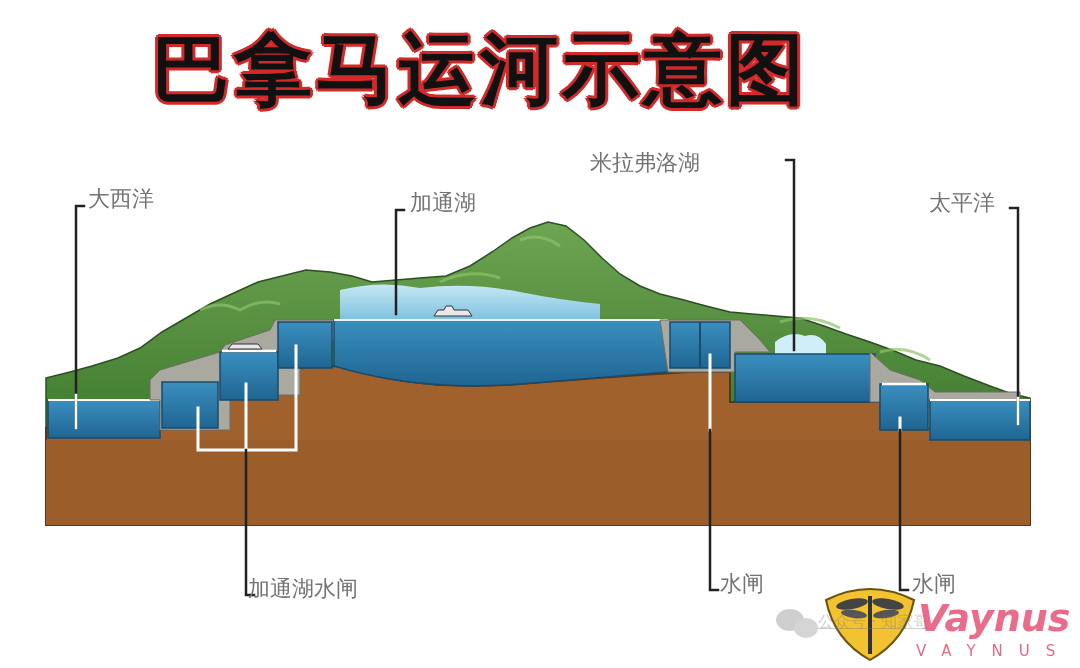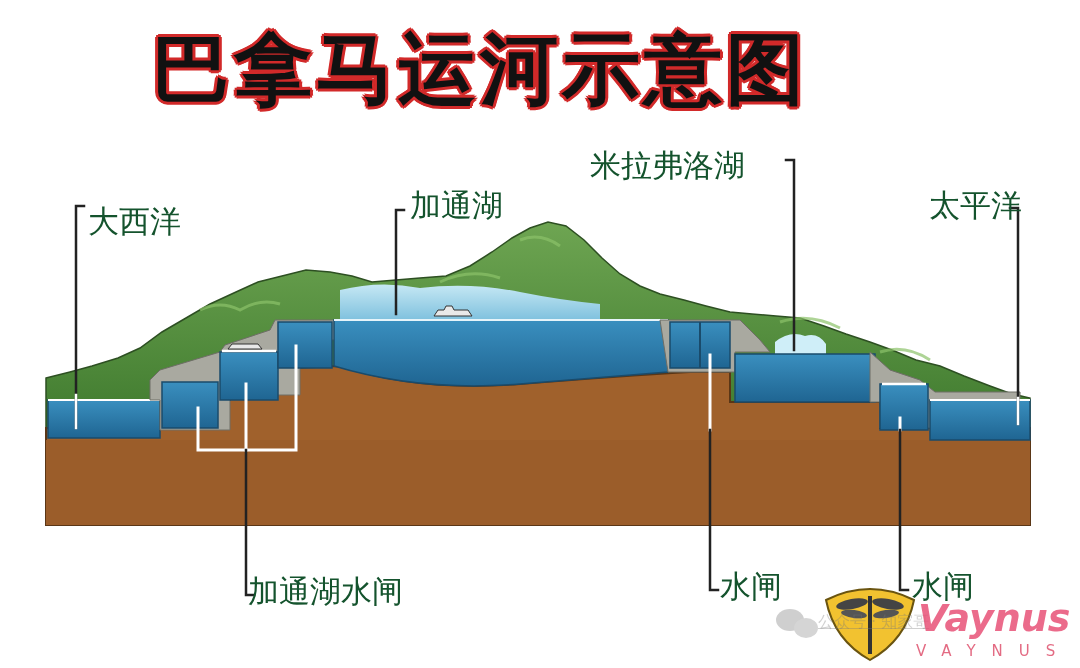--- a/index.html
+++ b/index.html
@@ -13,7 +13,7 @@
   }
   svg.scene { position:absolute; left:0; top:0; }
   .label {
-    position:absolute; font-family:Liberation Mono, monospace; font-size:31px; color:#14532d;
+    position:absolute; font-family:Liberation Sans, sans-serif; font-size:22px; color:#737373;
     white-space:nowrap; line-height:1;
   }
   .wm-text { position:absolute; font-family:"DejaVu Sans", sans-serif; white-space:nowrap; }

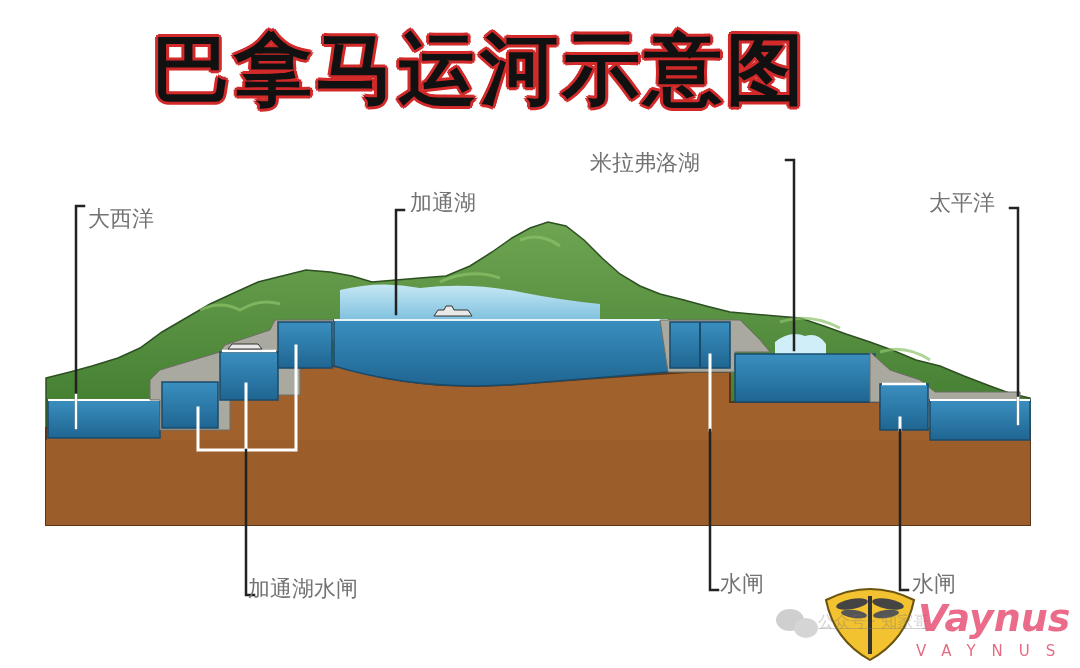--- a/index.html
+++ b/index.html
@@ -102,7 +102,7 @@
   </g>
 </svg>
 
-<div class="label" style="left:88px; top:188px;margin-top:20px;">大西洋</div>
+<div class="label" style="left:88px; top:188px;">大西洋</div>
 <div class="label" style="left:410px; top:192px;">加通湖</div>
 <div class="label" style="left:590px; top:152px;">米拉弗洛湖</div>
 <div class="label" style="left:896px; top:192px;margin-left:33px;">太平洋</div>

